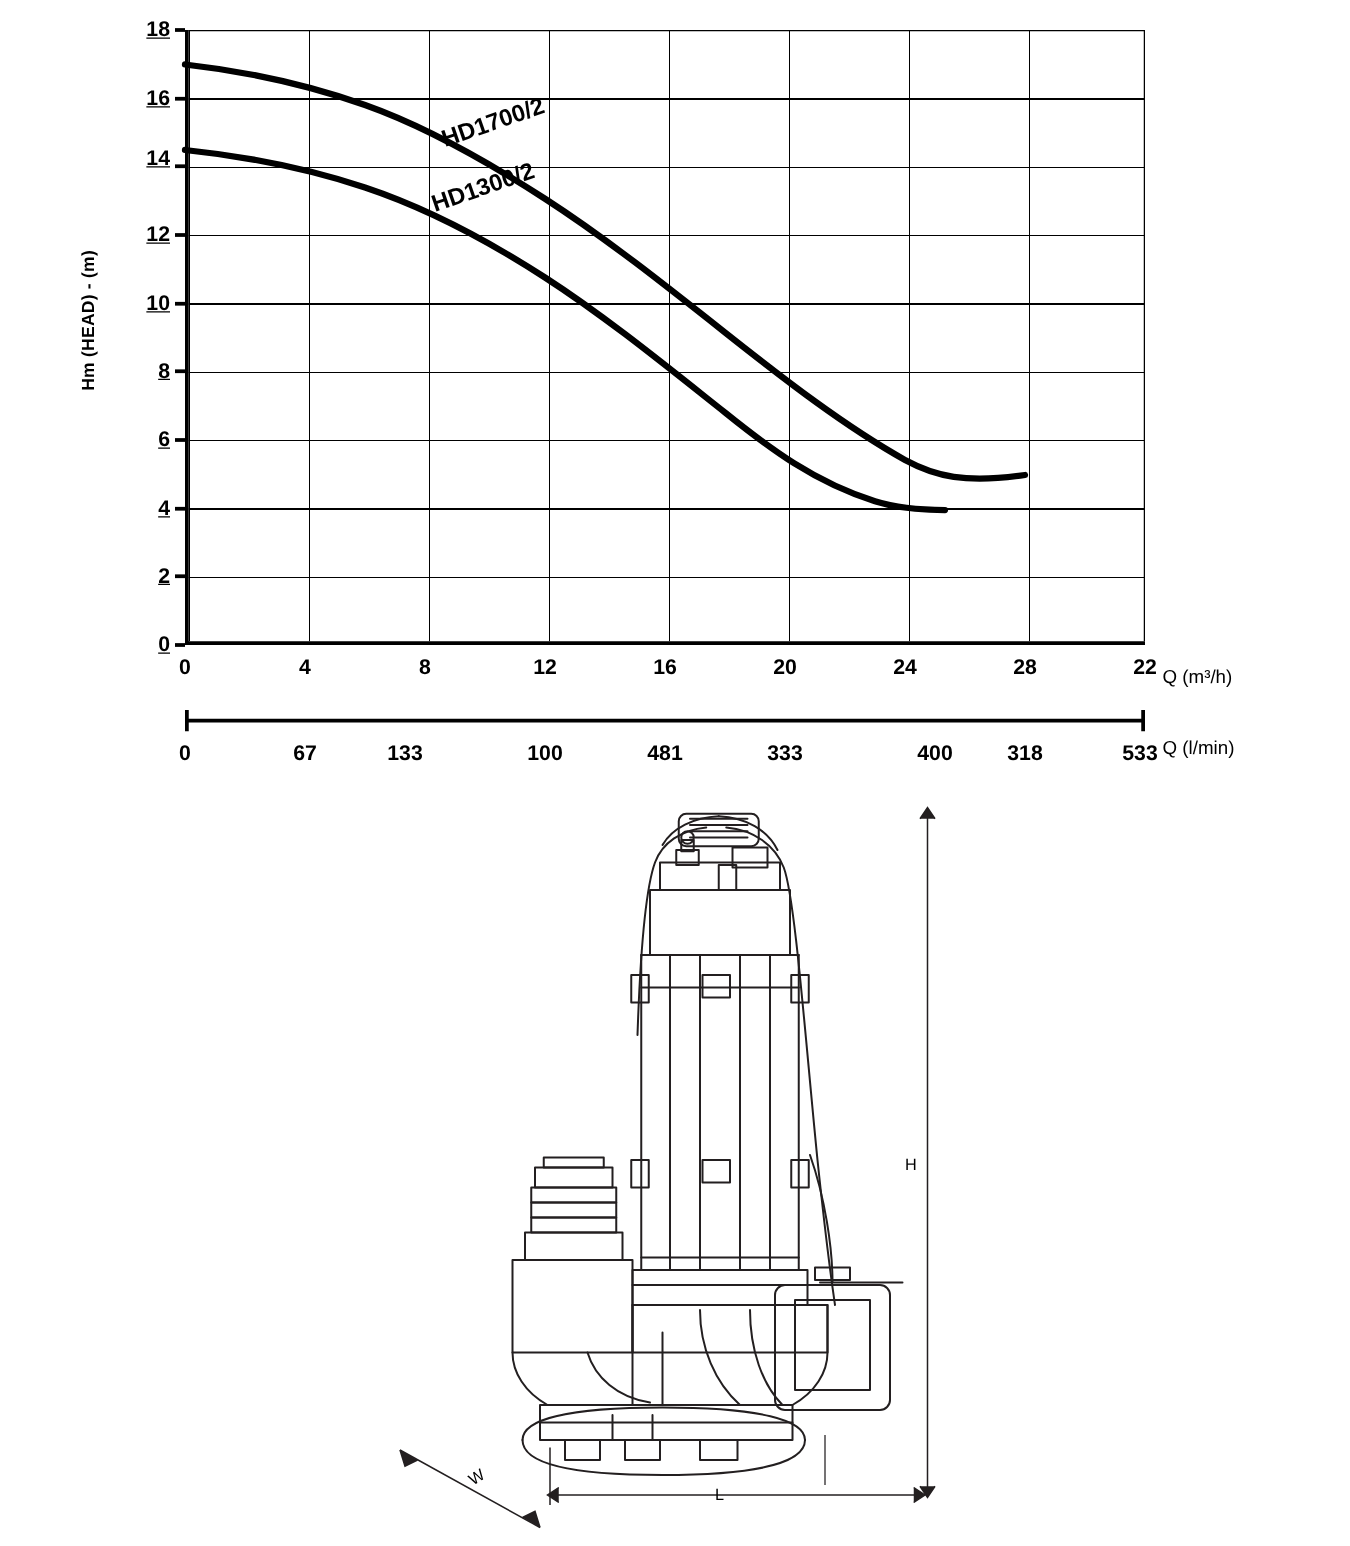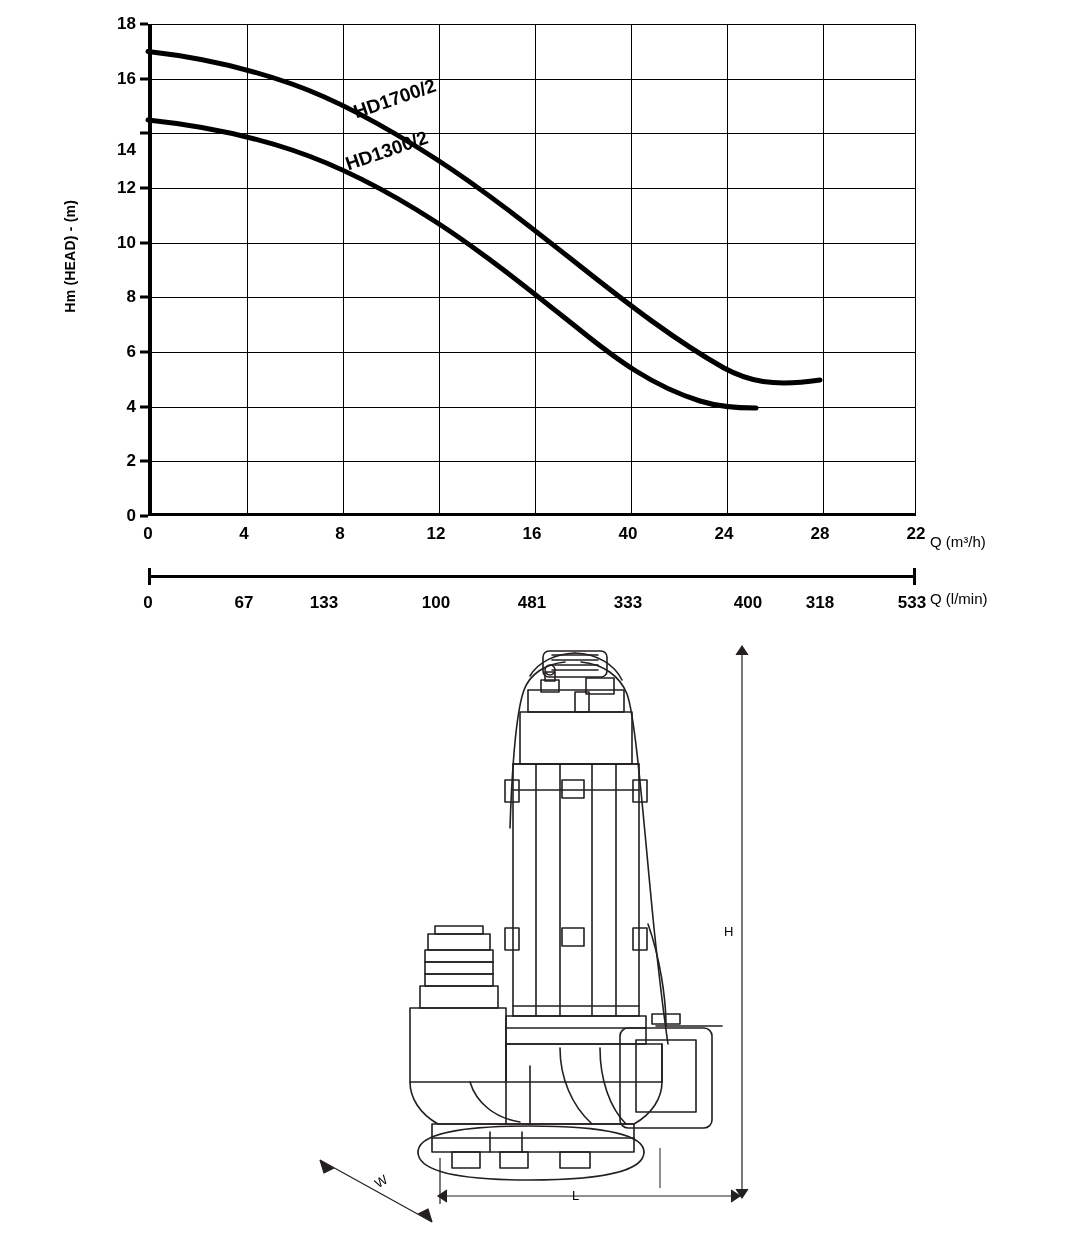--- a/index.html
+++ b/index.html
@@ -47,6 +47,7 @@
     font-size:17px;font-weight:bold;
     transform:translateY(-50%);
     left:96px;
+    text-decoration:underline;
   }
   .ytickmark{position:absolute;left:140px;width:8px;height:3px;background:#000;transform:translateY(-50%);}
 

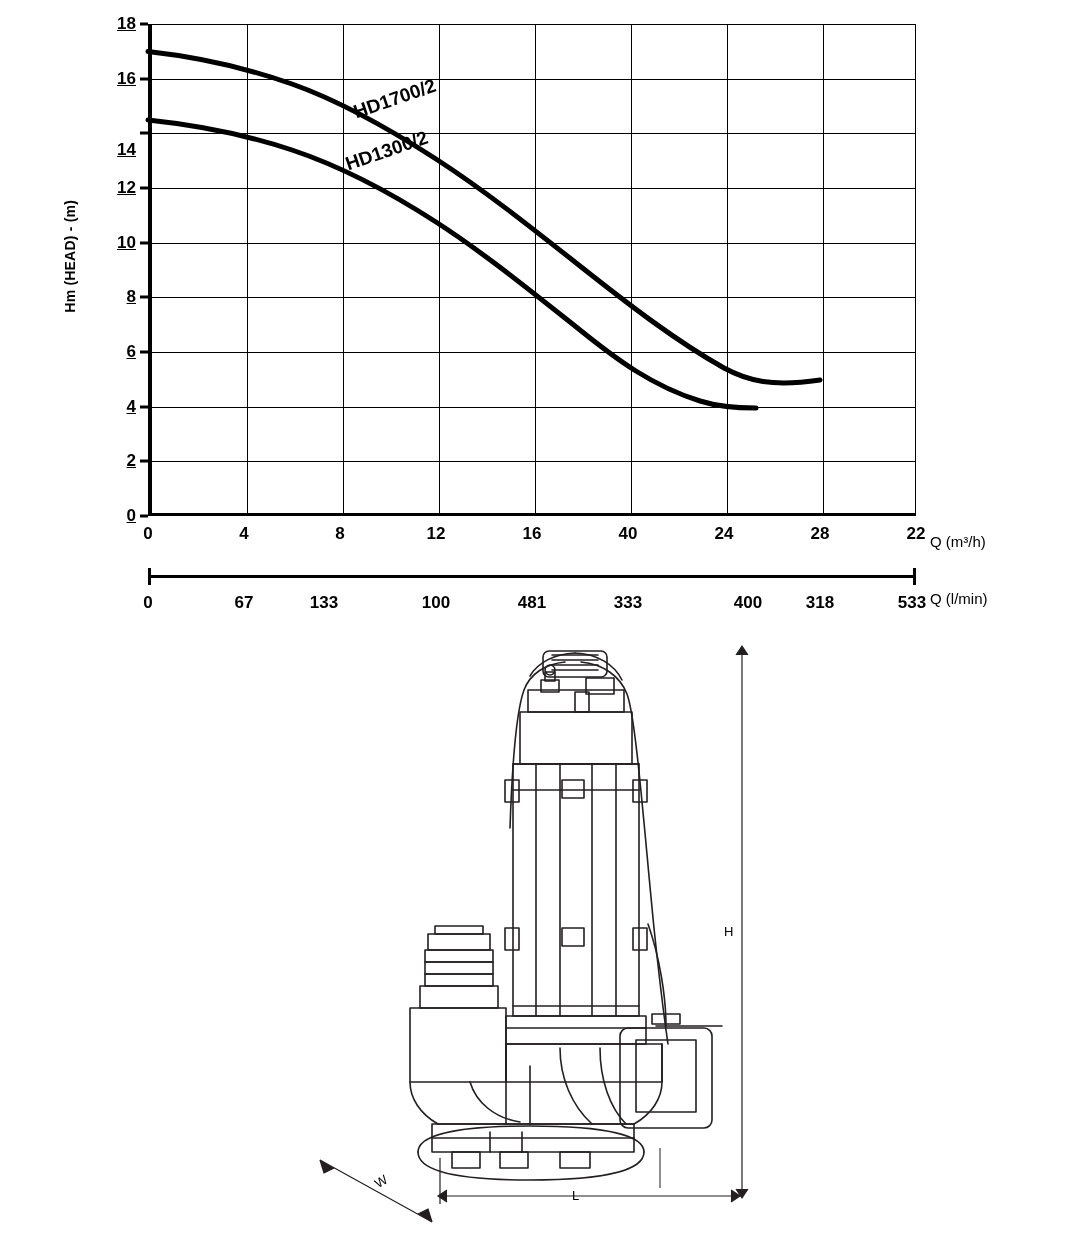--- a/index.html
+++ b/index.html
@@ -116,7 +116,7 @@
     <div class="ytick" style="top:297.3px">8</div>
     <div class="ytick" style="top:242.7px">10</div>
     <div class="ytick" style="top:188px">12</div>
-    <div class="ytick" style="top:150px">14</div>
+    <div class="ytick" style="top:127px">14</div>
     <div class="ytick" style="top:78.7px">16</div>
     <div class="ytick" style="top:24px">18</div>
 

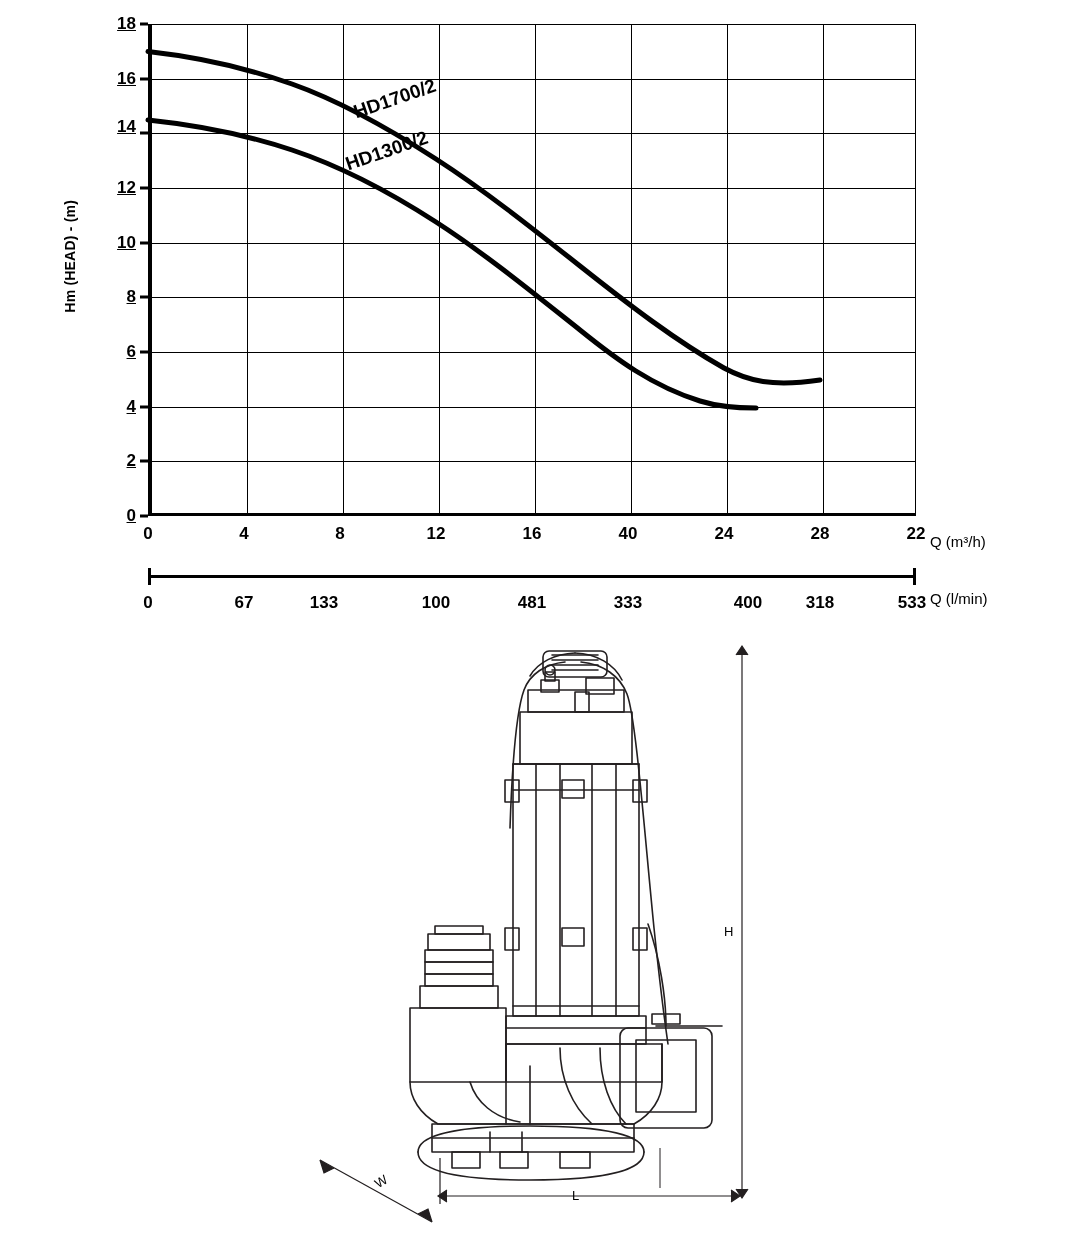--- a/index.html
+++ b/index.html
@@ -136,7 +136,7 @@
     <div class="xtick" style="left:340px">8</div>
     <div class="xtick" style="left:436px">12</div>
     <div class="xtick" style="left:532px">16</div>
-    <div class="xtick" style="left:628px">40</div>
+    <div class="xtick" style="left:628px">20</div>
     <div class="xtick" style="left:724px">24</div>
     <div class="xtick" style="left:820px">28</div>
     <div class="xtick" style="left:916px">22</div>

